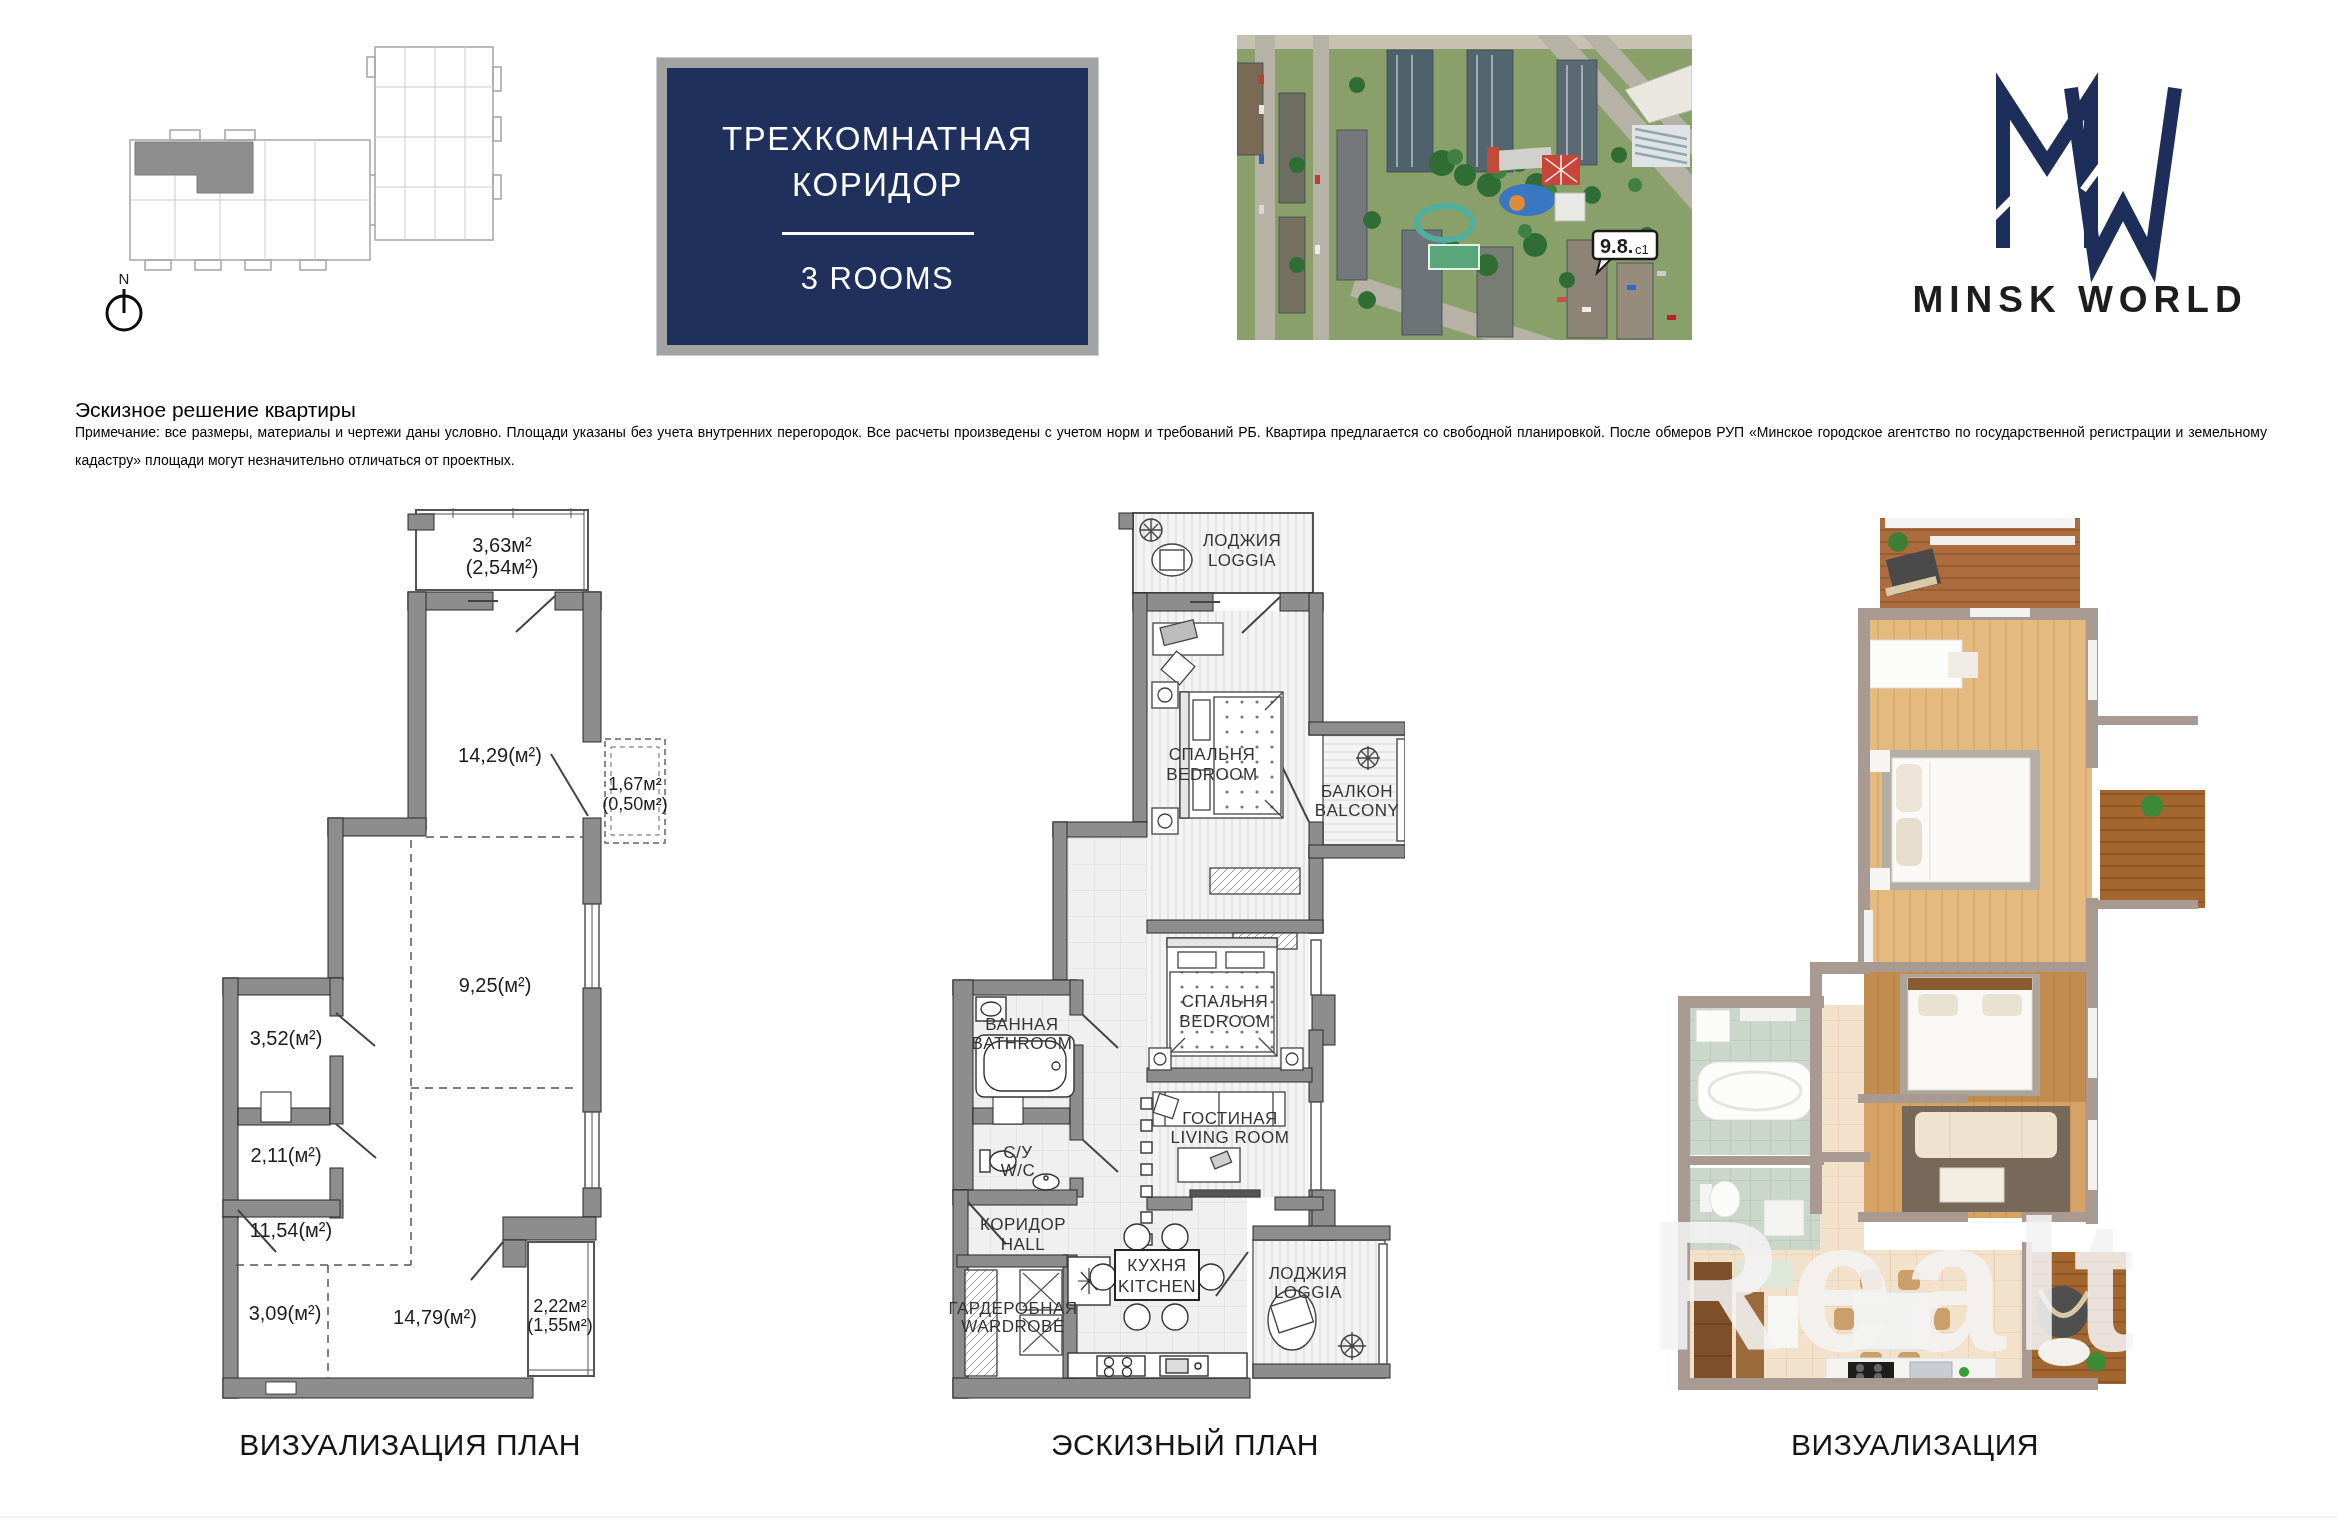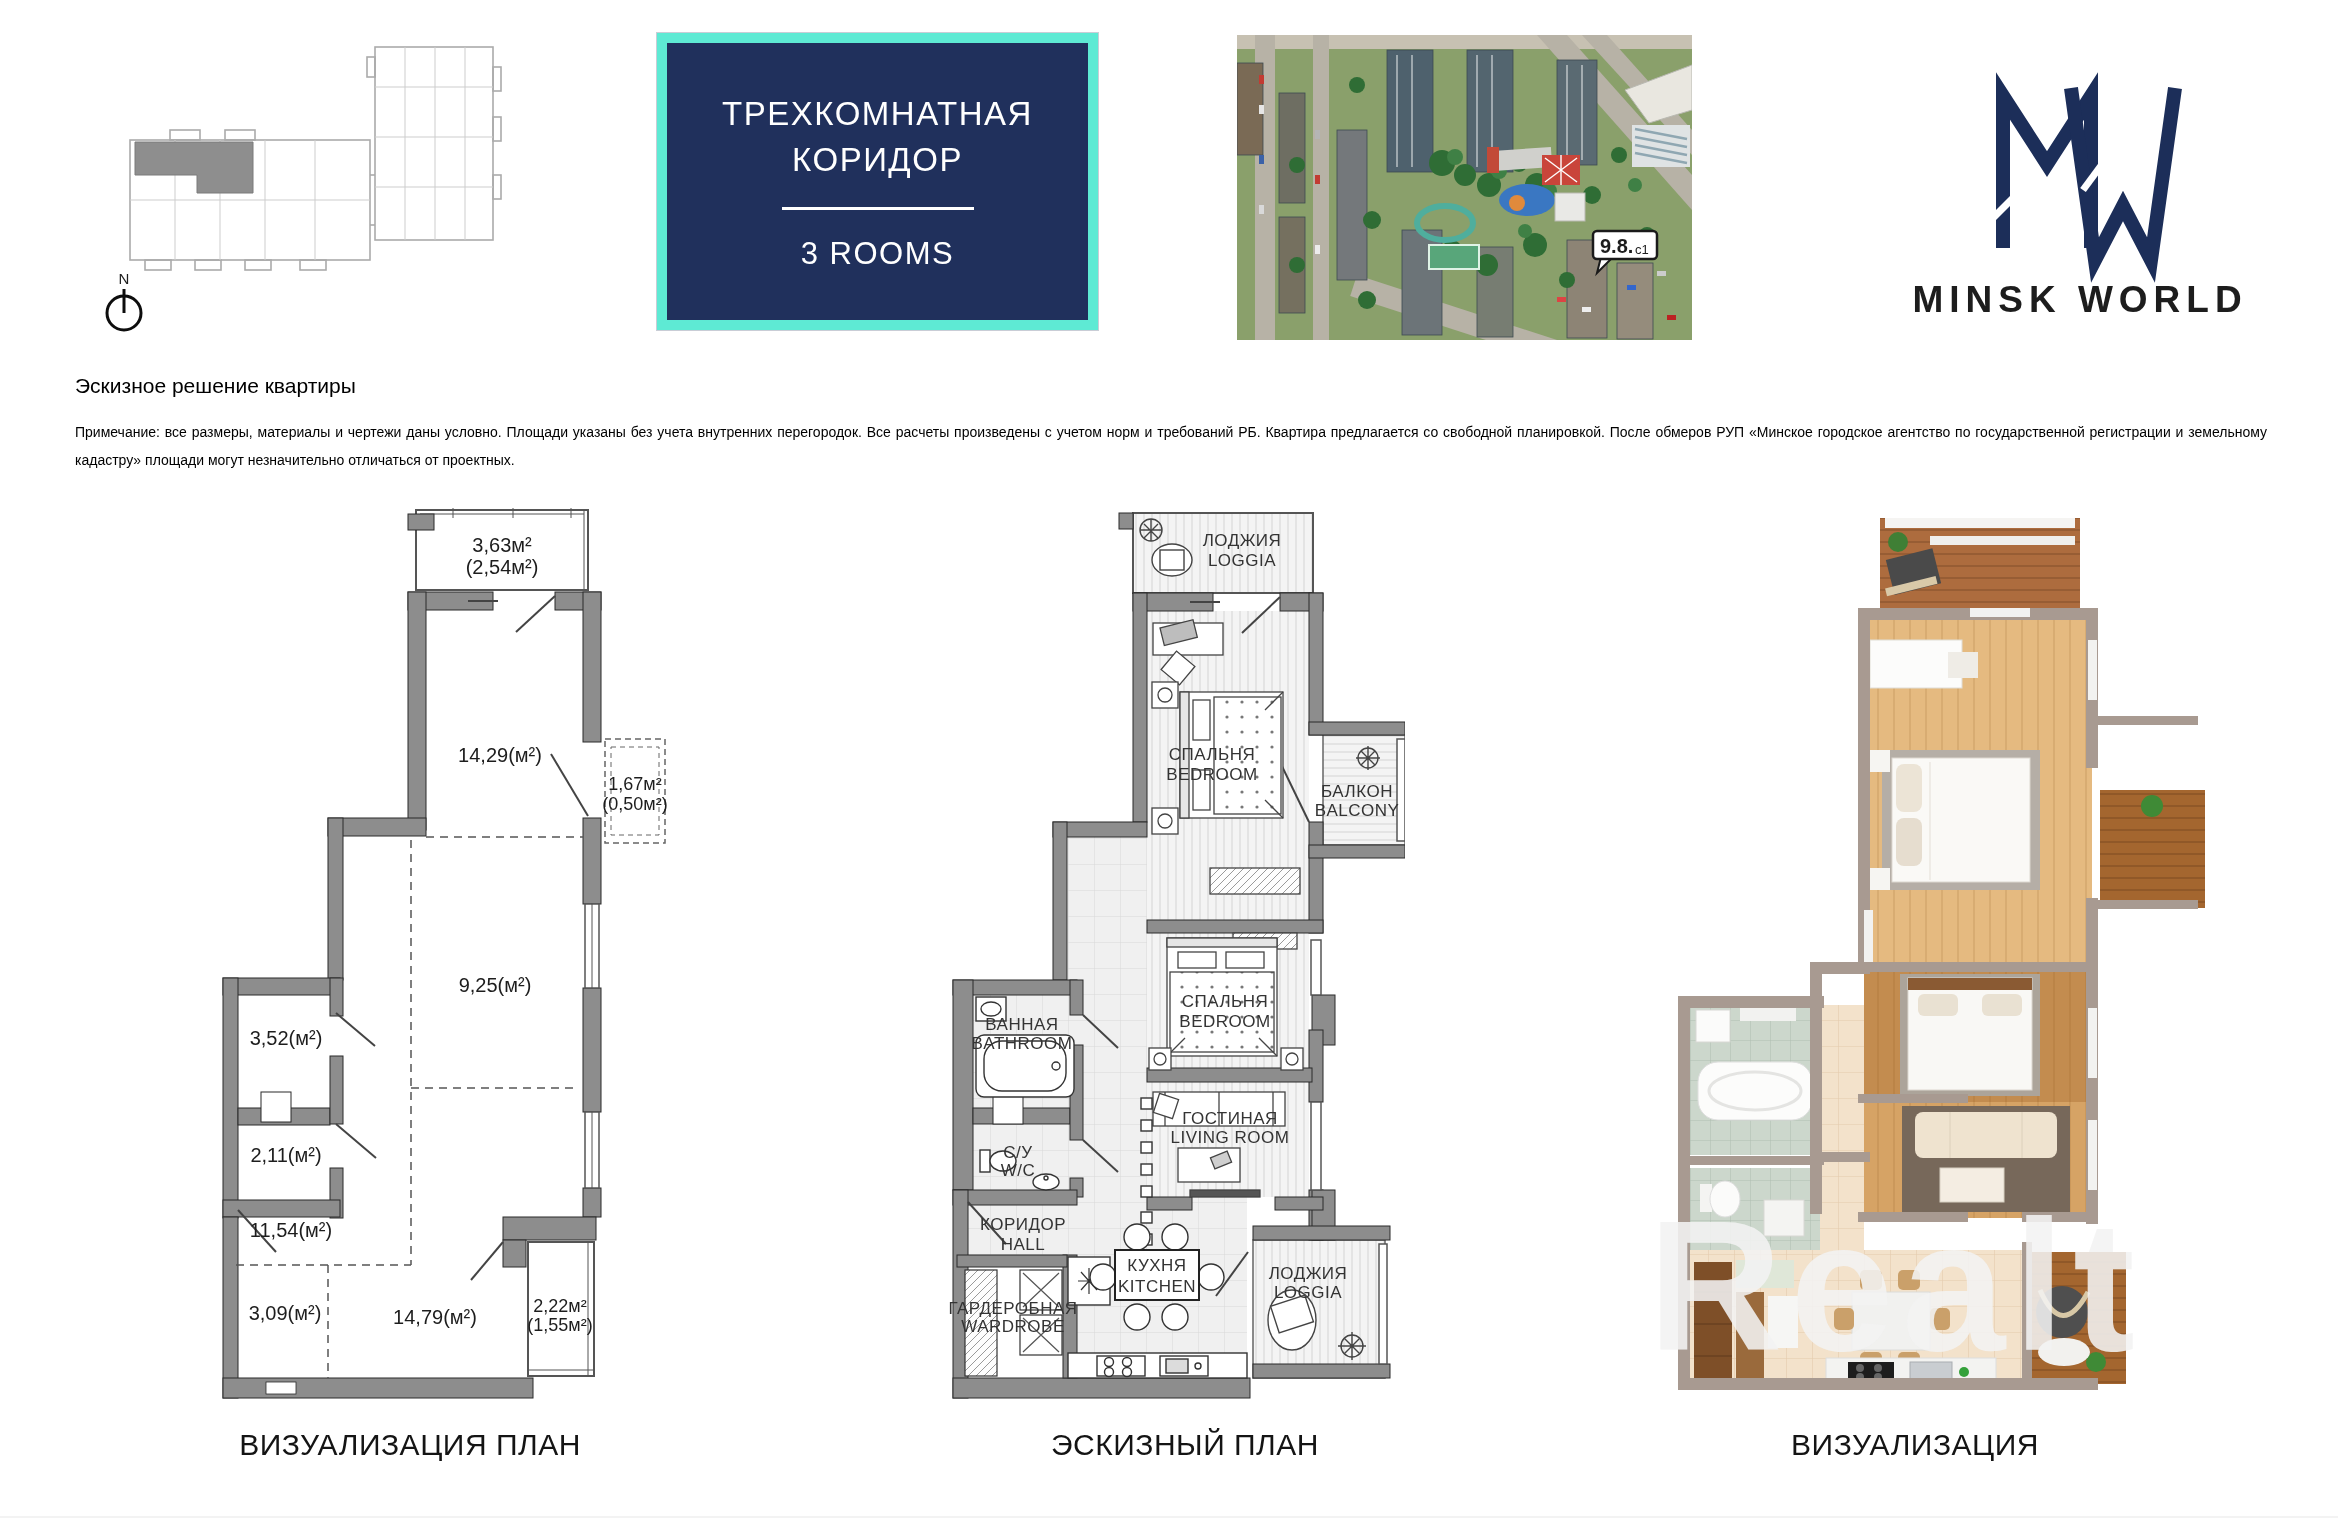--- a/index.html
+++ b/index.html
@@ -11,7 +11,7 @@
   .area-label-sm{font-size:18px;}
   .room-label{font-size:17px;letter-spacing:0.5px;fill:#343434;}
   
-  .tbox-outer{left:656px;top:32px;width:441px;height:297px;border:1px solid #c9cdd6;background:#5eead4;}
+  .tbox-outer{left:656px;top:57px;width:441px;height:297px;border:1px solid #c9cdd6;background:#a3a3a3;}
   .tbox{position:absolute;left:10px;top:10px;right:10px;bottom:10px;background:#20305c;color:#fff;
         display:flex;flex-direction:column;align-items:center;justify-content:center;}
   .tbox .l{font-size:33px;letter-spacing:1.5px;line-height:46px;font-weight:400;}

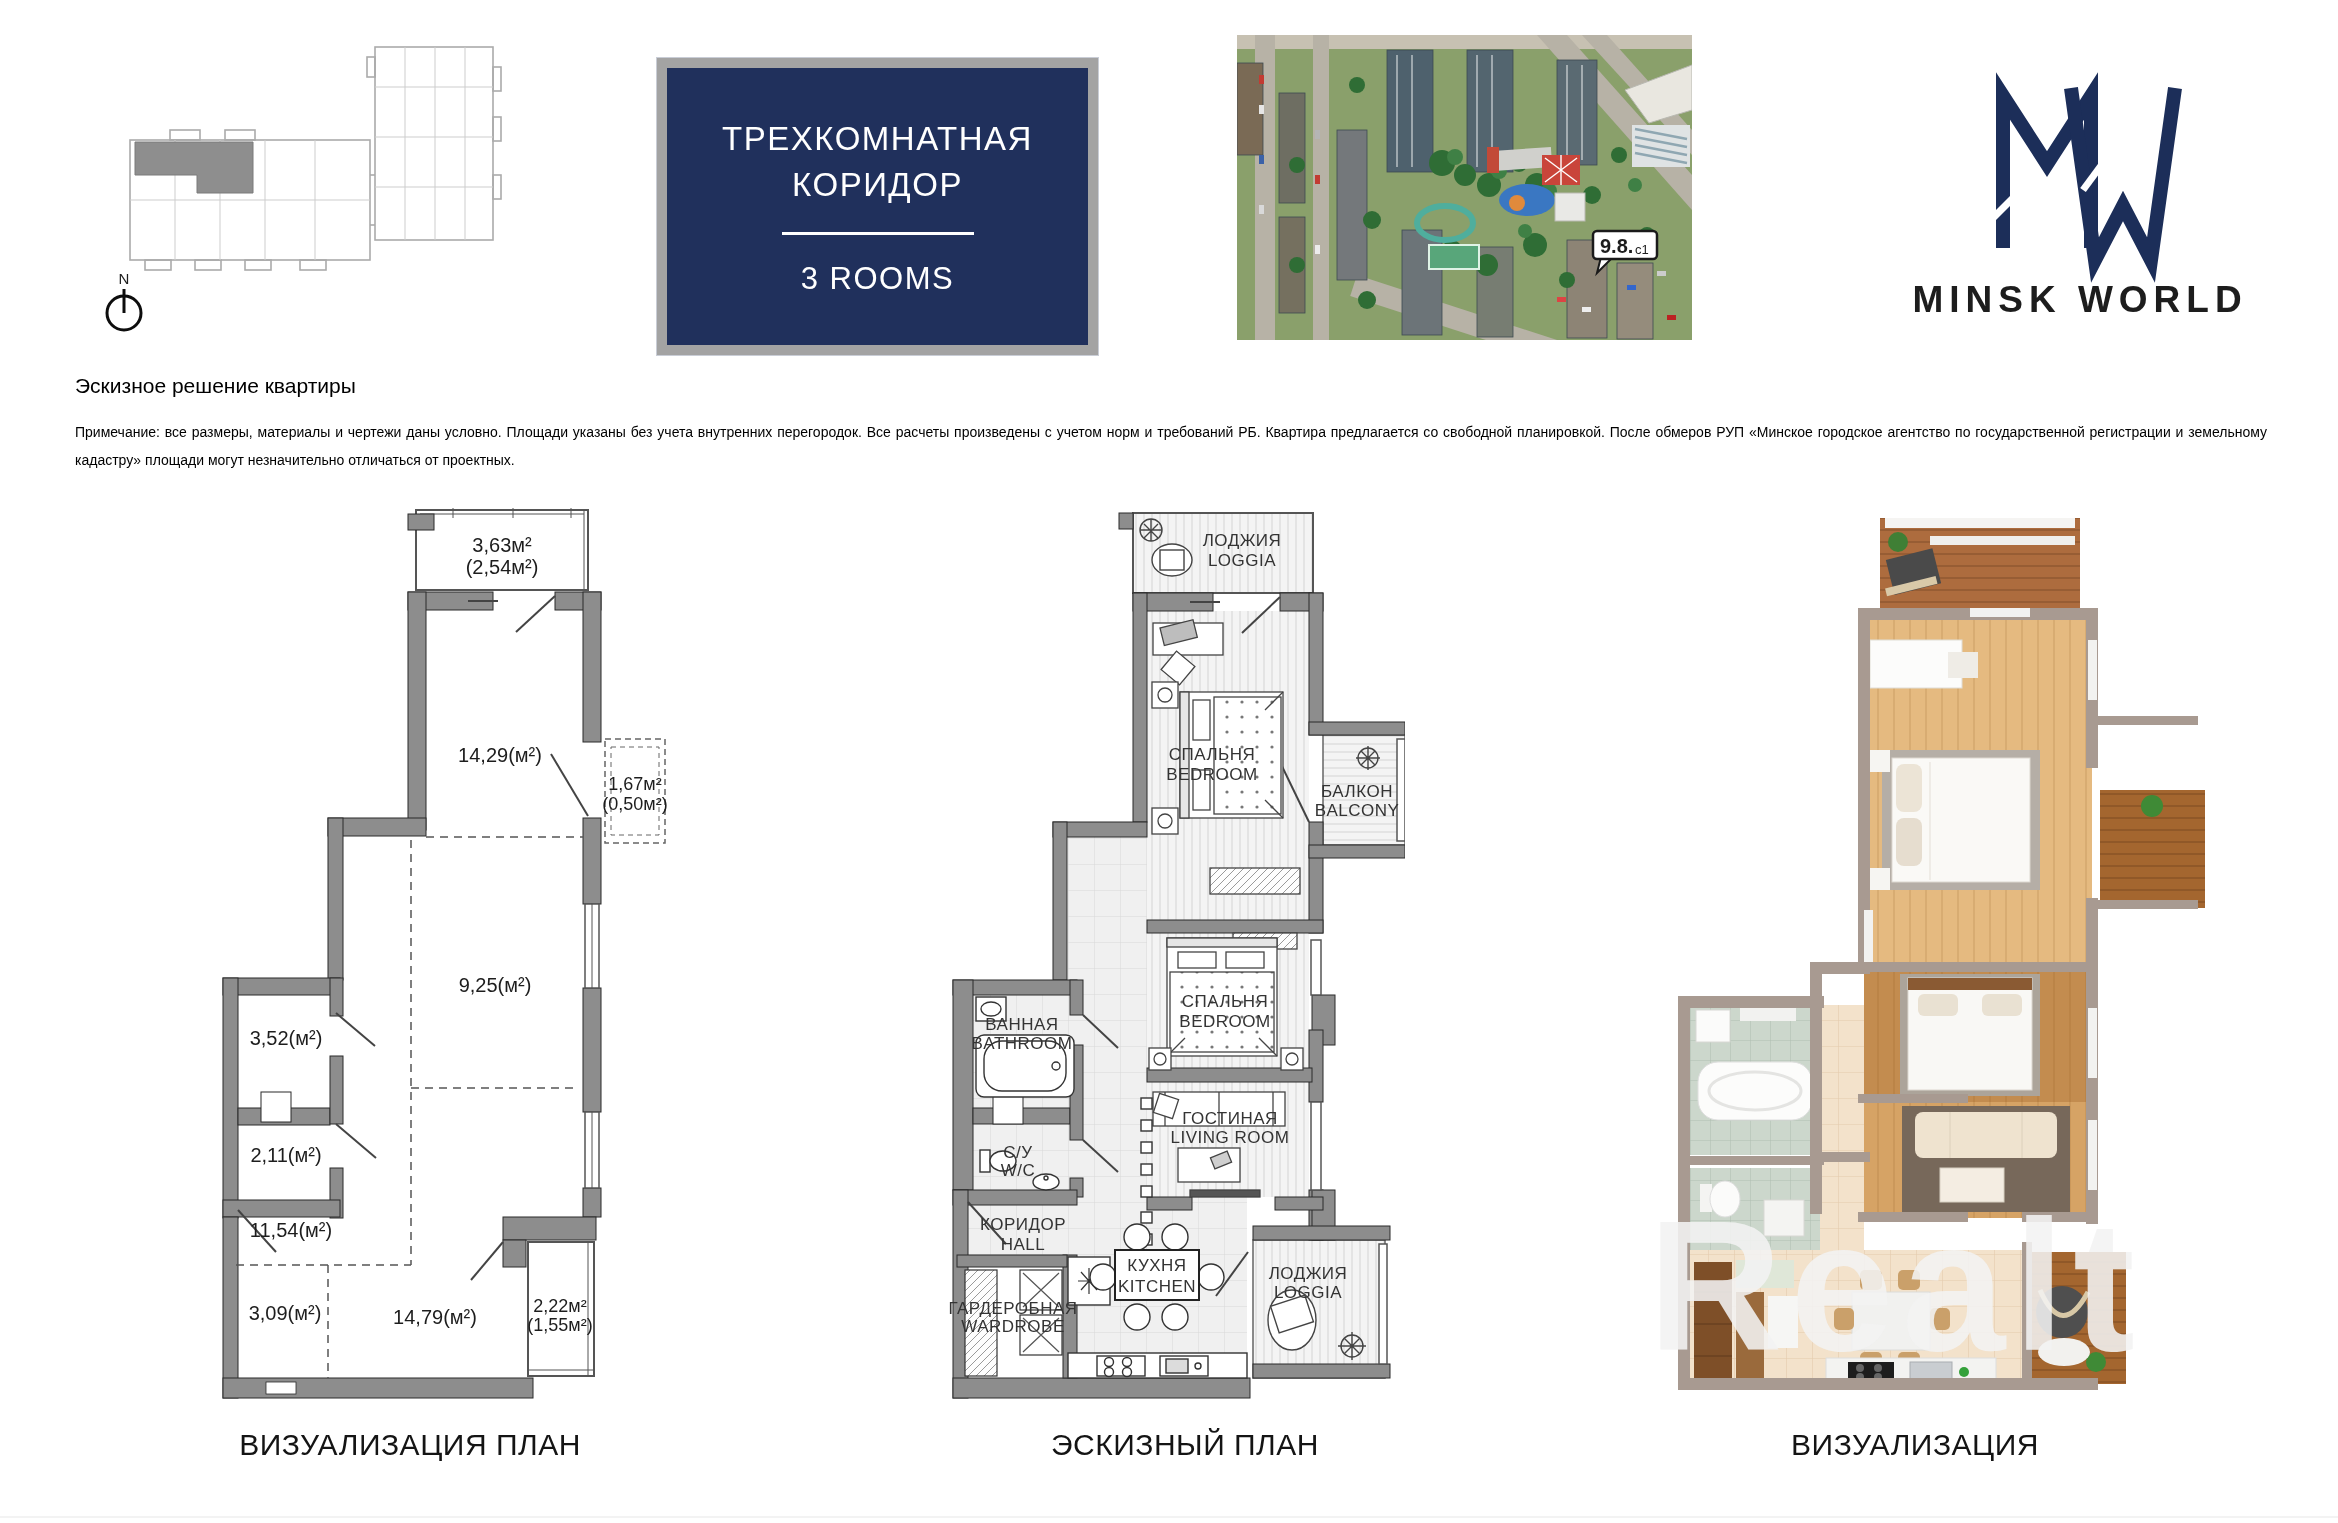--- a/index.html
+++ b/index.html
@@ -18,7 +18,7 @@
   .tbox .divider{width:192px;height:3px;background:#fff;margin:24px 0 26px 0;}
   .tbox .l3{font-size:31px;letter-spacing:1.5px;}
   
-  .disc-head{left:75px;top:374px;font-size:21px;color:#000;}
+  .disc-head{left:75px;top:398px;font-size:21px;color:#000;}
   .disc-body{left:75px;top:419px;width:2192px;font-size:14px;line-height:27.5px;color:#000;text-align:justify;}
   
   .caption{top:1428px;width:620px;text-align:center;font-size:30px;color:#141414;letter-spacing:0.5px;}

